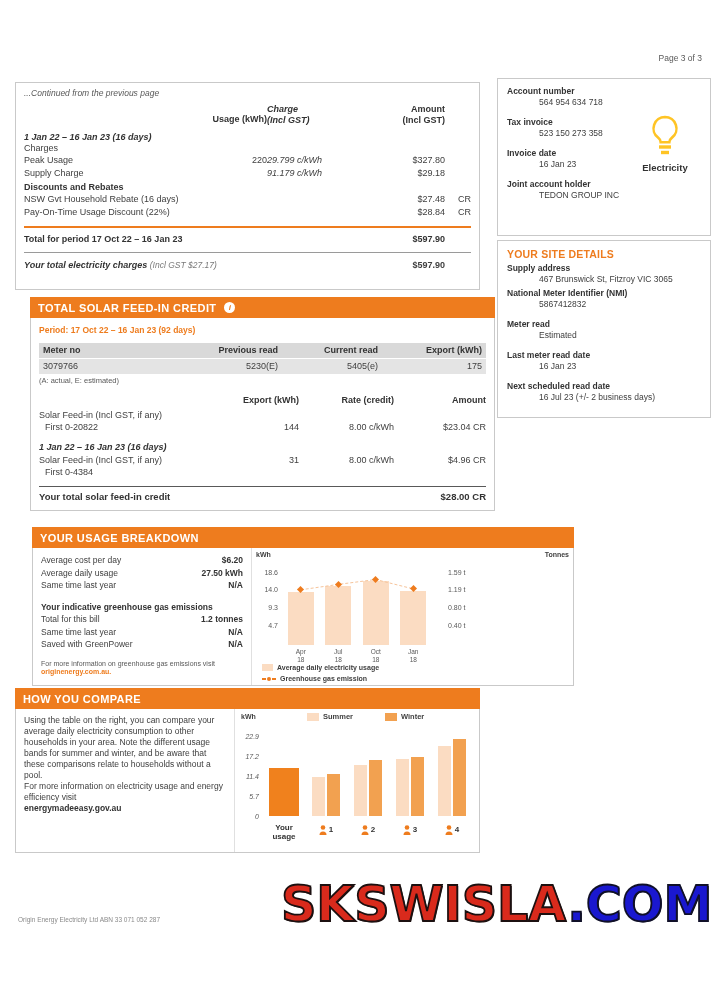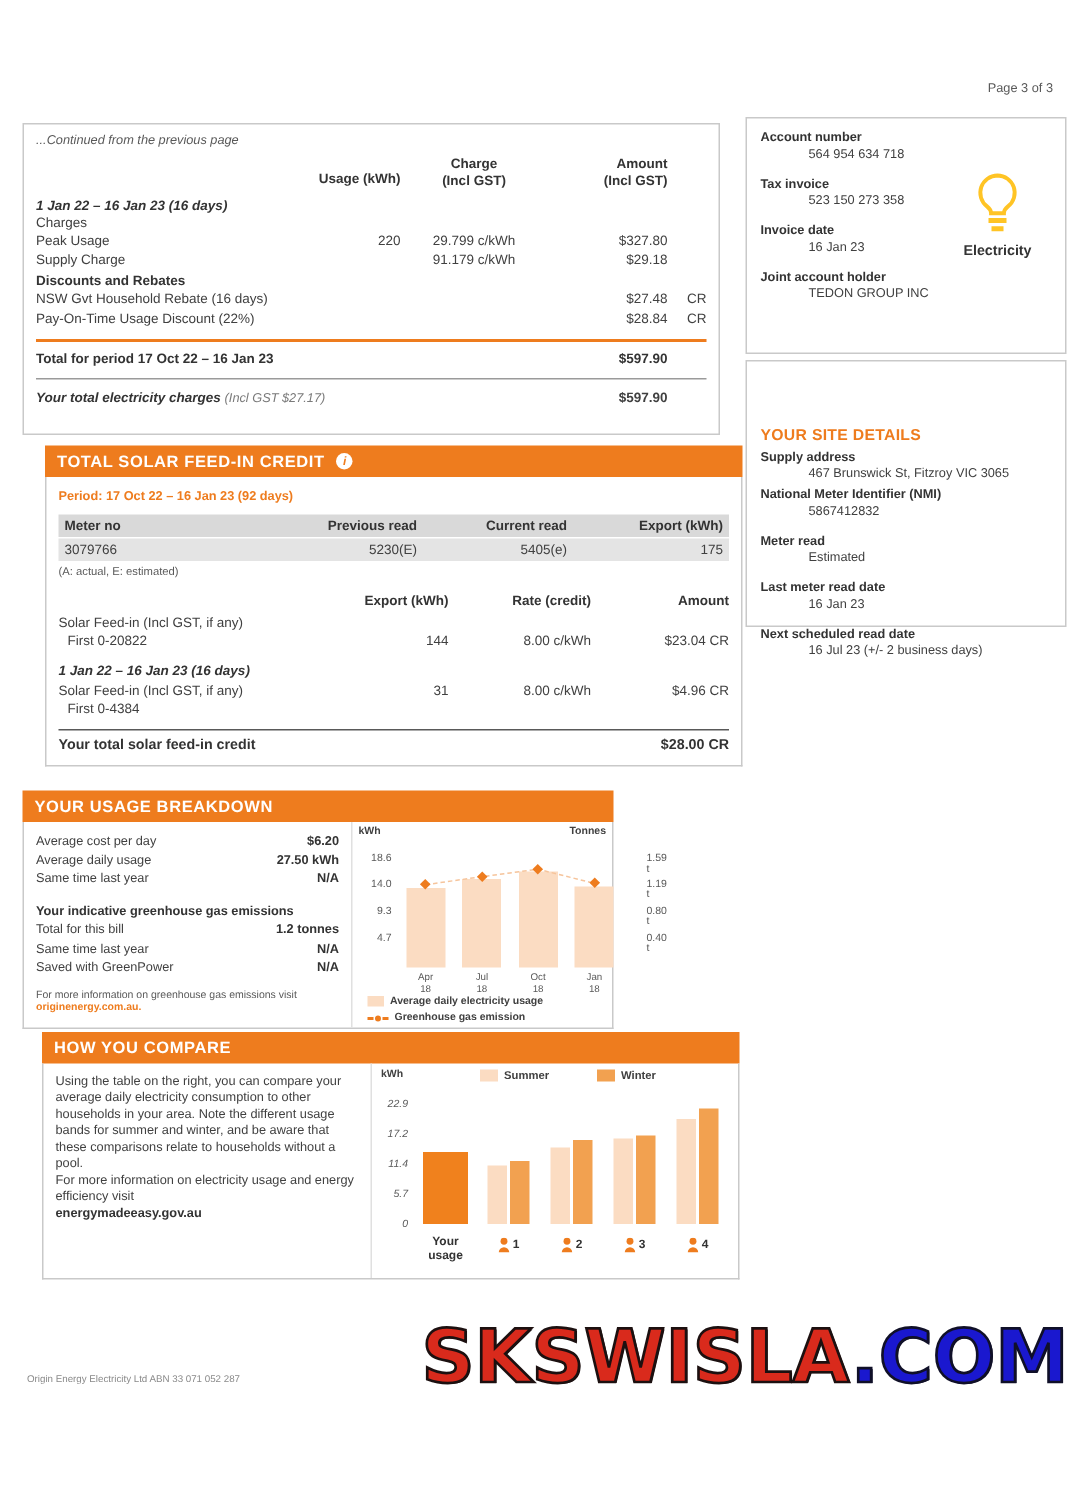--- a/index.html
+++ b/index.html
@@ -18,7 +18,7 @@
   .crow { display:flex; align-items:flex-end; line-height:13px; }
   .crow .cl { flex:1; }
   .crow .cu { width:64px; text-align:right; }
-  .crow .cc { width:98px; text-align:center; }
+  .crow .cc { width:98px; text-align:left;font-style:italic; }
   .crow .ca { width:80px; text-align:right; }
   .crow .ccr { width:26px; text-align:right; }
   .crow.hdr { font-weight:bold; color:#333; margin-bottom:6px; }

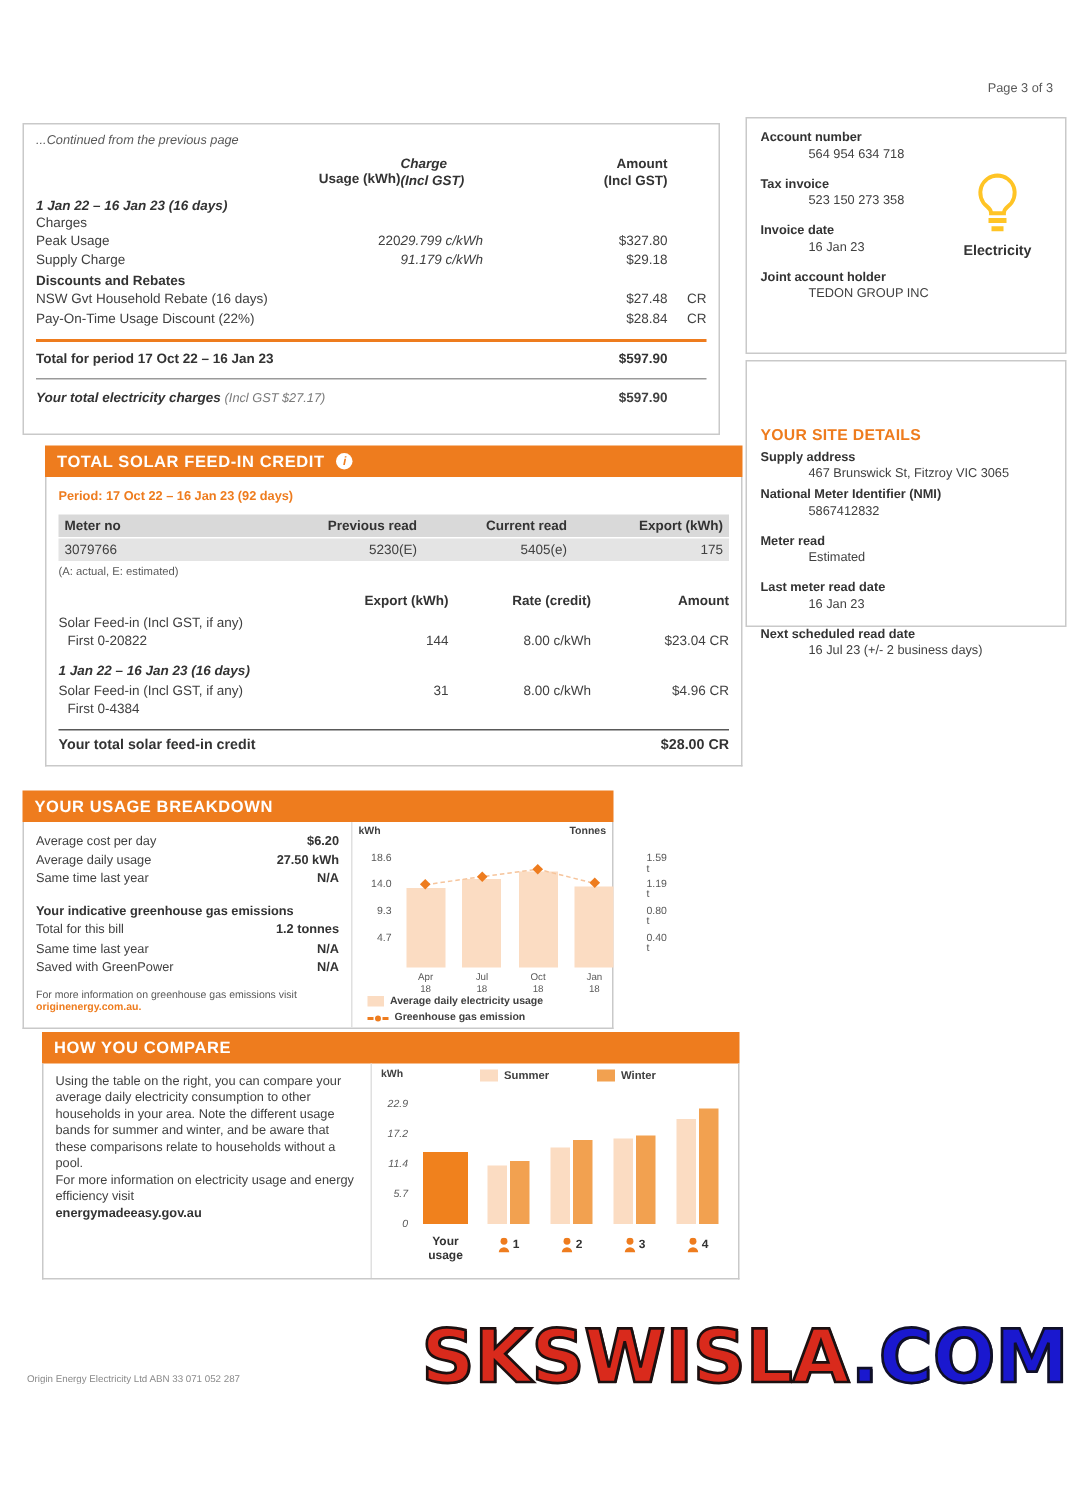--- a/index.html
+++ b/index.html
@@ -96,7 +96,7 @@
   .service { width:72px; display:flex; flex-direction:column; align-items:center; justify-content:flex-start; padding-top:28px; }
   .service-label { font-weight:bold; color:#333; font-size:9.5px; margin-top:4px; }
   .card2 { position:absolute; left:497px; top:240px; width:214px; height:178px; padding:7px 9px; font-size:8.5px; }
-  .site-title { color:#ee7c1e; font-weight:bold; font-size:10.5px; margin-bottom:3px; letter-spacing:.2px;margin-top:36px; }
+  .site-title { color:#ee7c1e; font-weight:bold; font-size:10.5px; margin-bottom:3px; letter-spacing:.2px; }
 
   
   .fine-print { position:absolute; left:18px; top:916px; font-size:6.5px; color:#8a8a8a; }

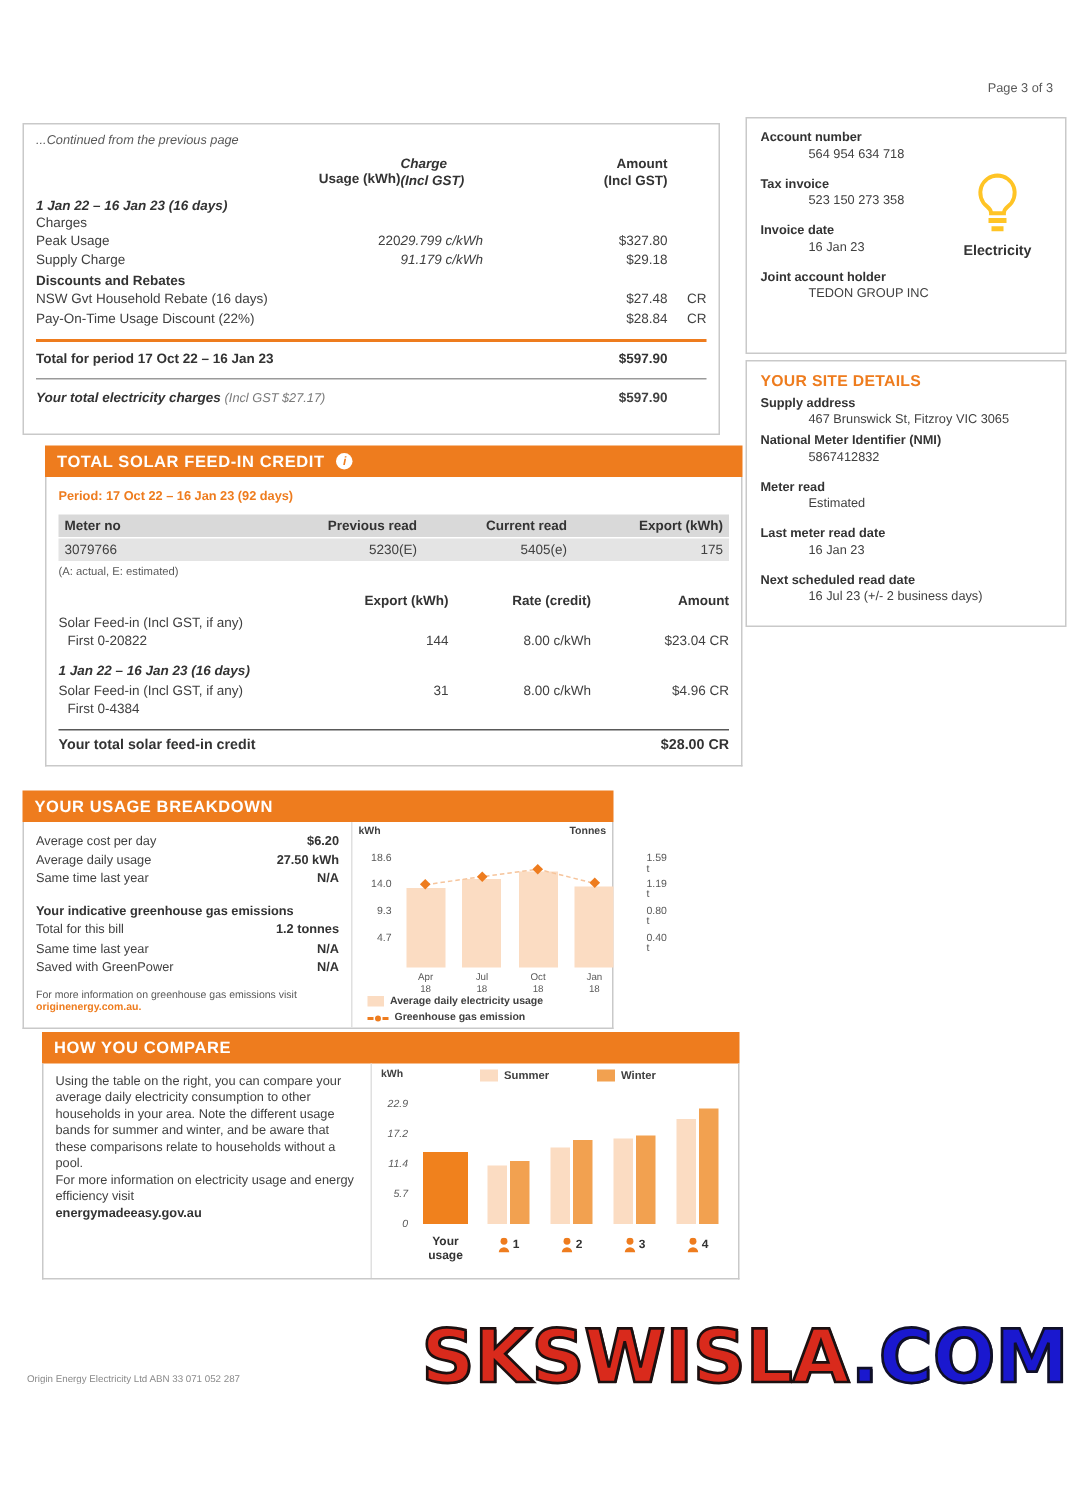--- a/index.html
+++ b/index.html
@@ -60,7 +60,7 @@
   .solar-total .sl { flex:1; }
 
   
-  .usage { position:absolute; left:15px; top:527px; width:394px; }
+  .usage { position:absolute; left:32px; top:527px; width:542px; }
   .usage-body { border:1px solid #c9c9c9; border-top:none; height:138px; display:flex; }
   .stats { width:218px; padding:6px 8px; font-size:8.5px; }
   .stat-row { display:flex; line-height:12.5px; }

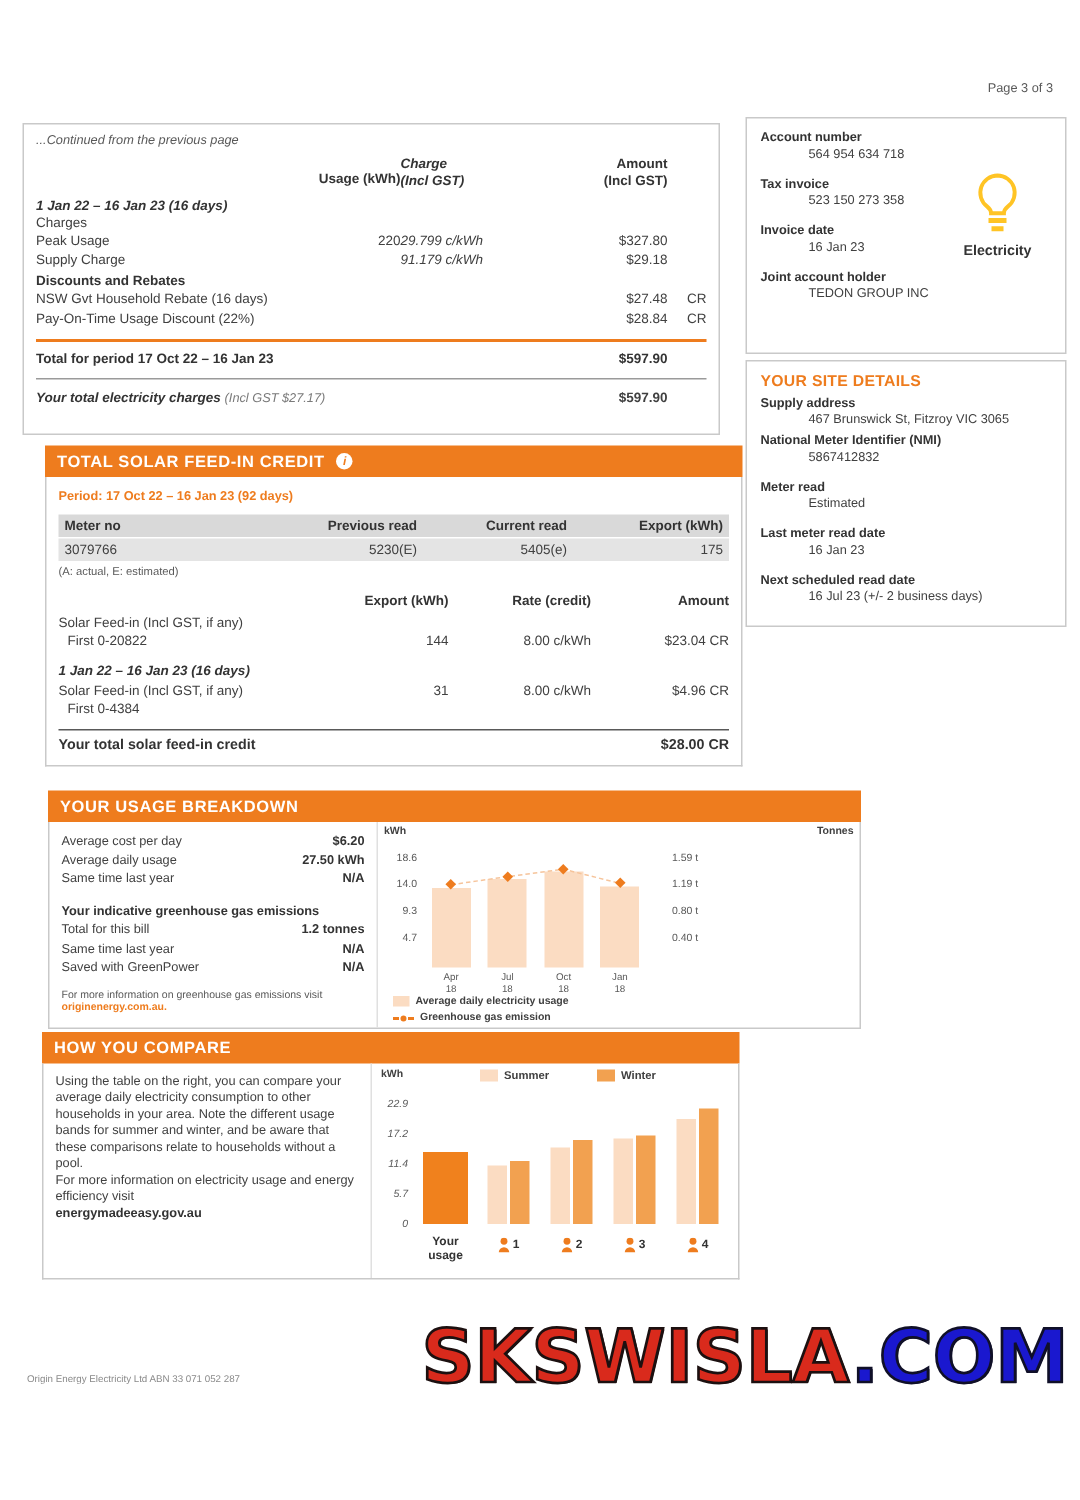--- a/index.html
+++ b/index.html
@@ -71,7 +71,7 @@
   .footnote .link { color:#ee7c1e; font-weight:bold; }
   .chart-panel { position:relative; flex:1; border-left:1px solid #e0e0e0; }
 
-  .compare { position:absolute; left:28px; top:688px; width:465px; }
+  .compare { position:absolute; left:15px; top:688px; width:465px; }
   .compare-body { border:1px solid #c9c9c9; border-top:none; height:144px; display:flex; }
   .compare-text { width:218px; padding:6px 8px; font-size:8.5px; line-height:11px; }
   .compare-text .link { font-weight:bold; color:#333; }

